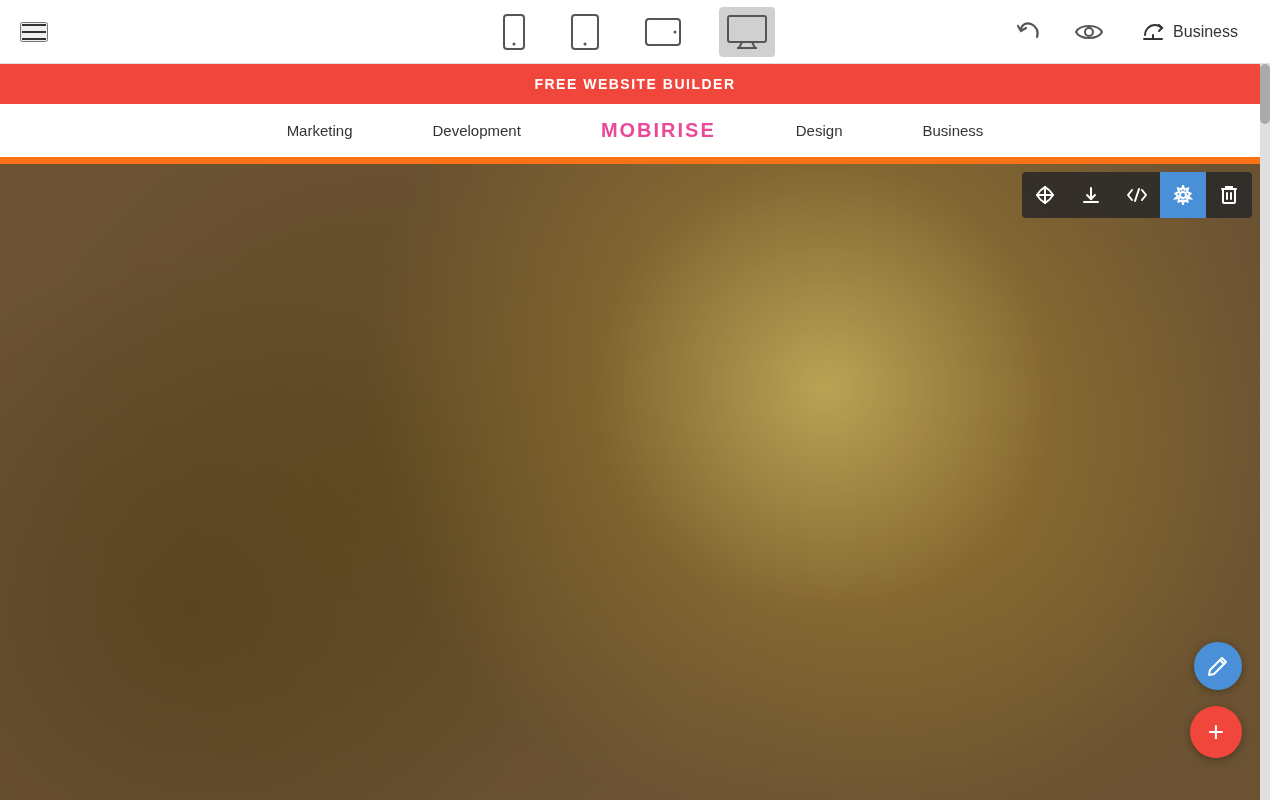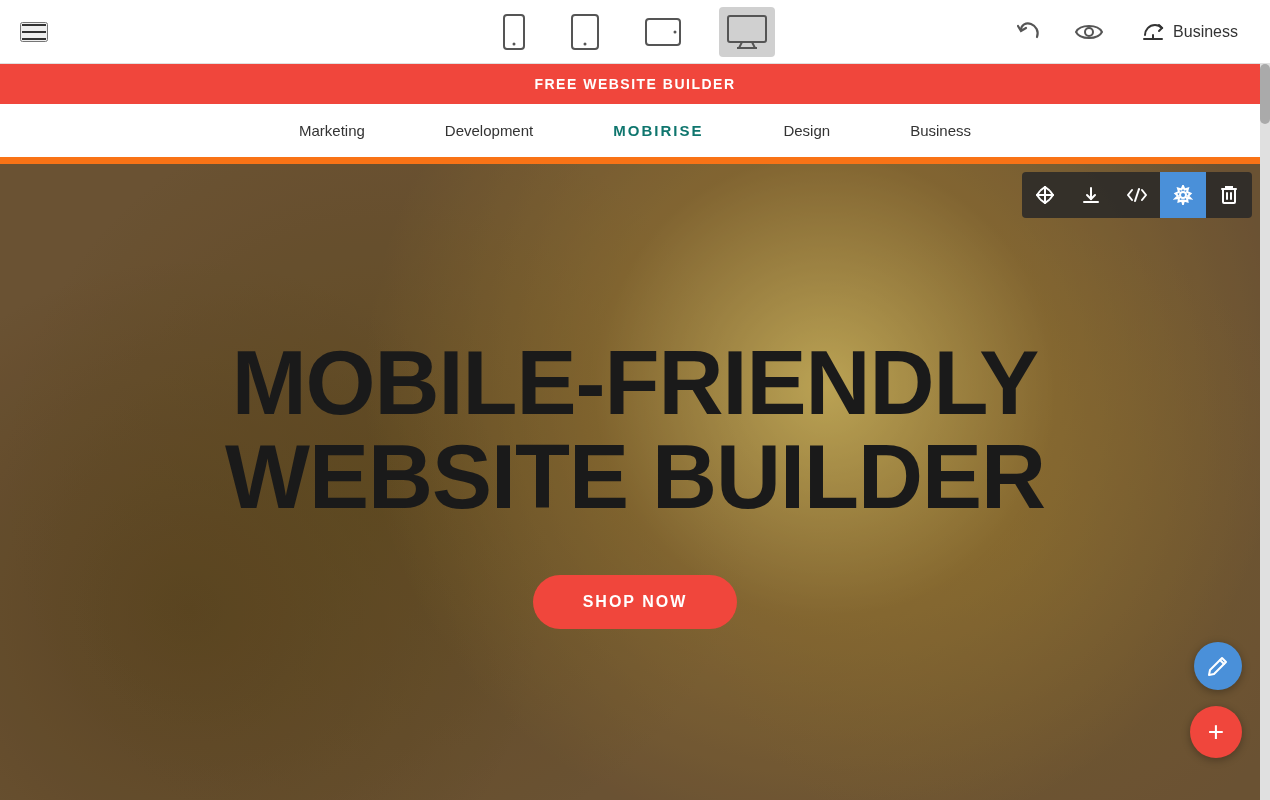--- a/index.html
+++ b/index.html
@@ -119,10 +119,10 @@
       border-bottom: 7px solid #f97316;
     }
     .nav-bar .brand {
-      font-size: 15px;
+      font-size: 20px;
       font-weight: 700;
       letter-spacing: 2px;
-      color: #0f766e;
+      color: #ec4899;
     }
     .nav-bar a {
       text-decoration: none;

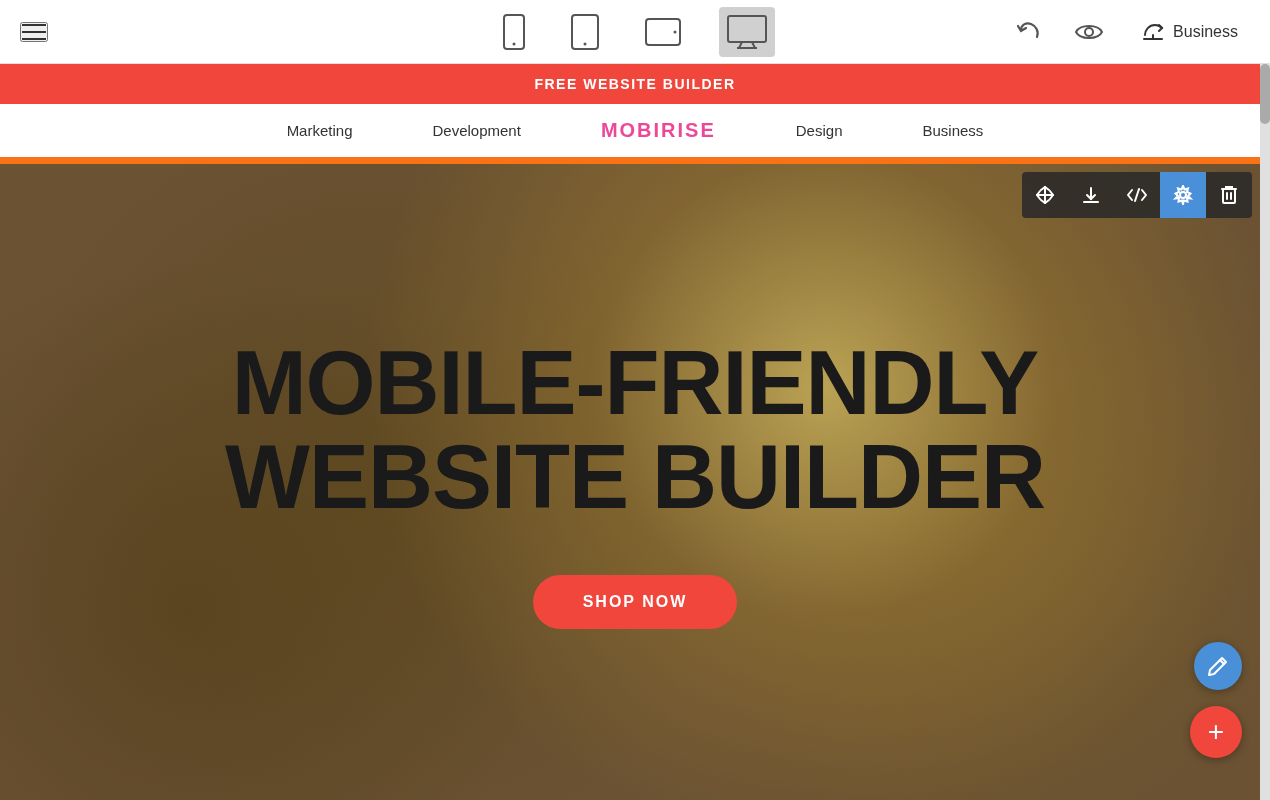--- a/index.html
+++ b/index.html
@@ -380,10 +380,6 @@
   <div class="hero-bg"></div>
 
   <div class="hero-content">
-    <h1 class="hero-title">
-      <span>MOBILE-FRIENDLY</span><br>
-      <span>WEBSITE BUILDER</span>
-    </h1>
     <button class="shop-now-btn">SHOP NOW</button>
   </div>
 

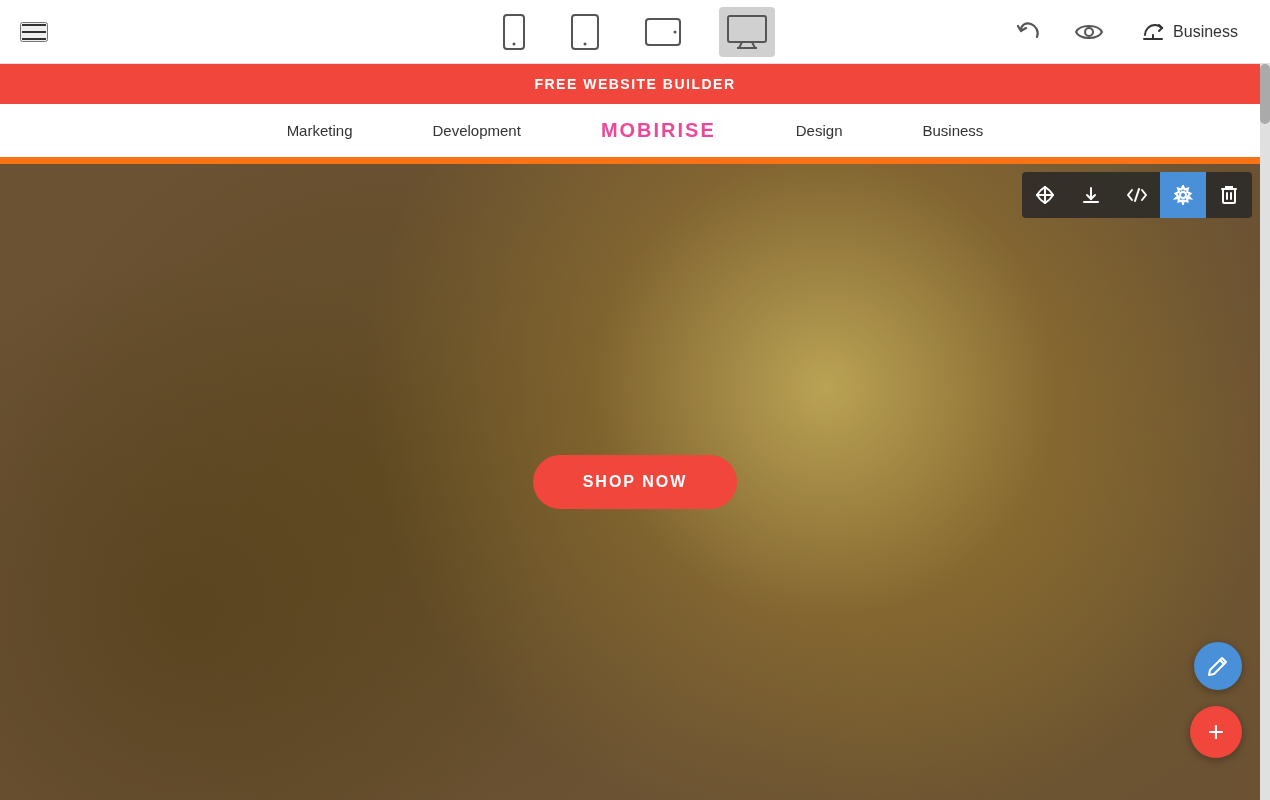--- a/index.html
+++ b/index.html
@@ -380,7 +380,6 @@
   <div class="hero-bg"></div>
 
   <div class="hero-content">
-    <button class="shop-now-btn">SHOP NOW</button>
   </div>
 
   <div class="section-toolbar">

